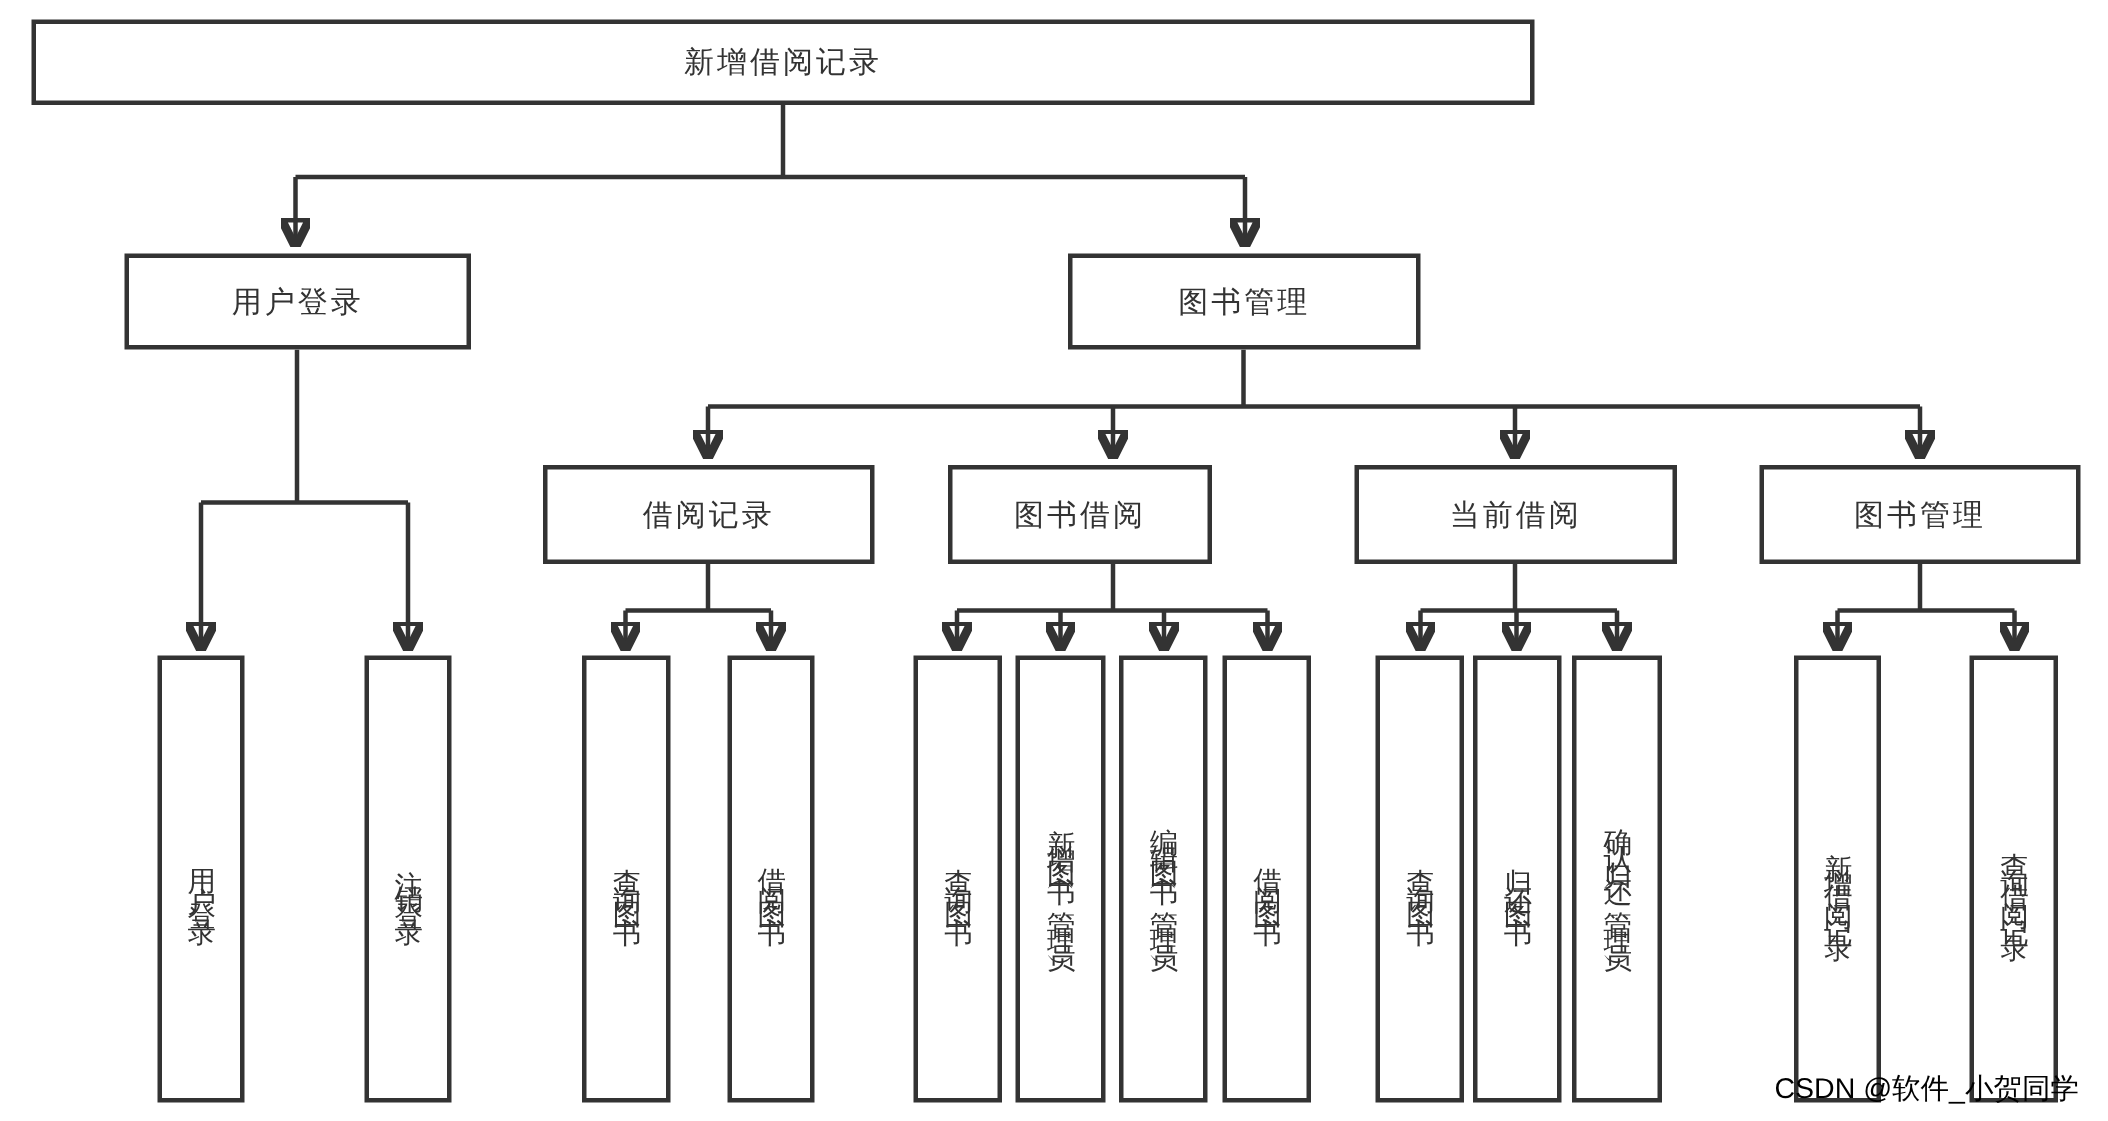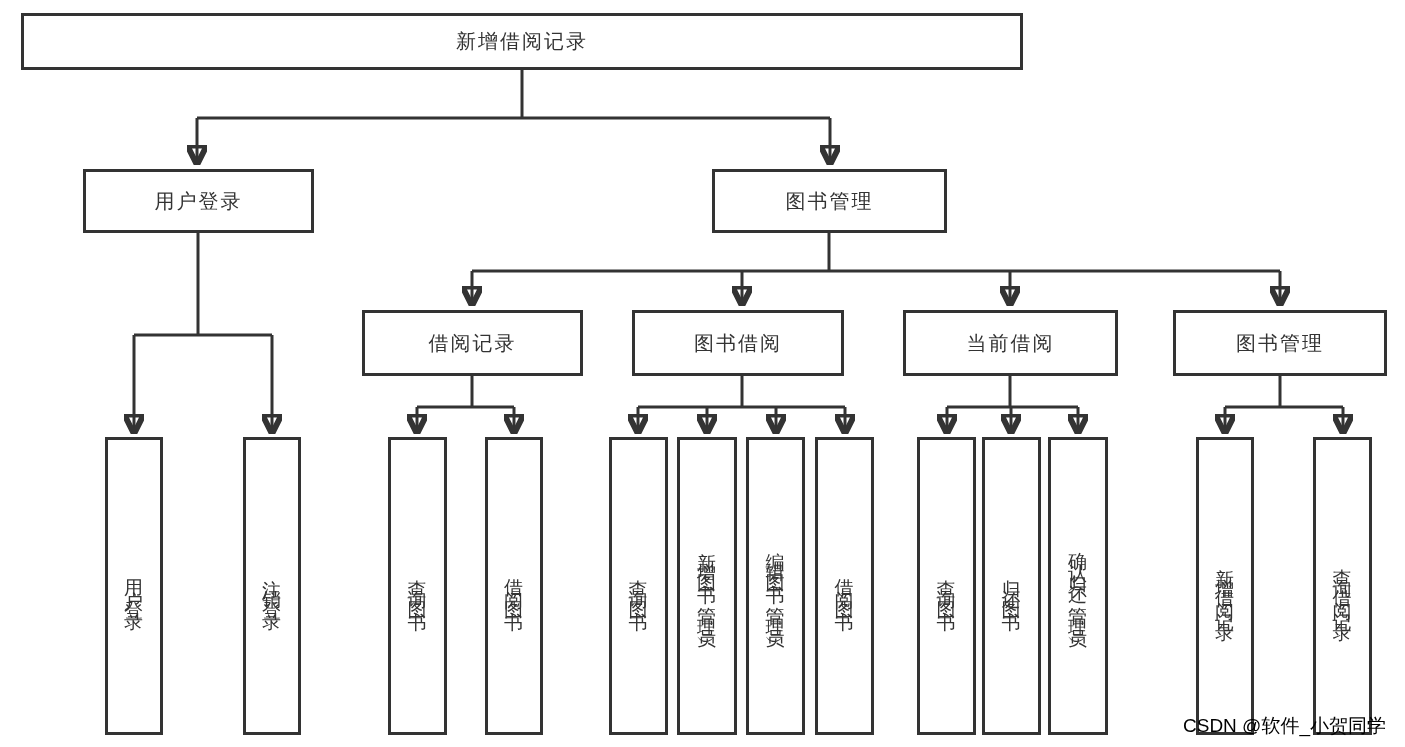--- a/index.html
+++ b/index.html
@@ -131,7 +131,7 @@
   <div class="node h" style="left:362px; top:310px; width:221px; height:66px;">
     <span>借阅记录</span>
   </div>
-  <div class="node h" style="left:632px; top:310px; width:212px; height:66px;">
+  <div class="node h" style="left:632px; top:310px; width:176px; height:66px;">
     <span>图书借阅</span>
   </div>
   <div class="node h" style="left:903px; top:310px; width:215px; height:66px;">

